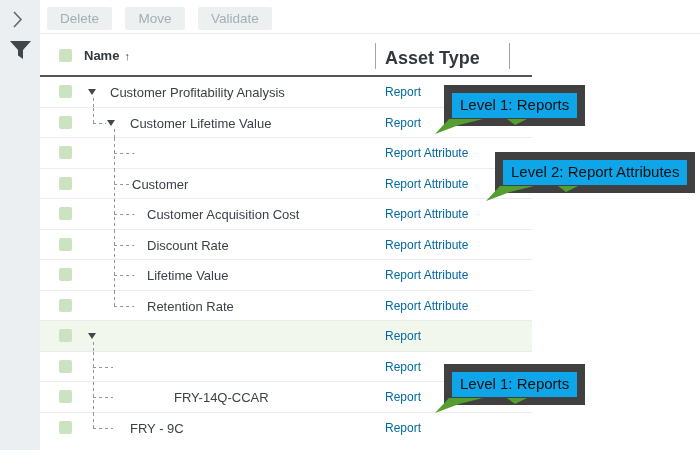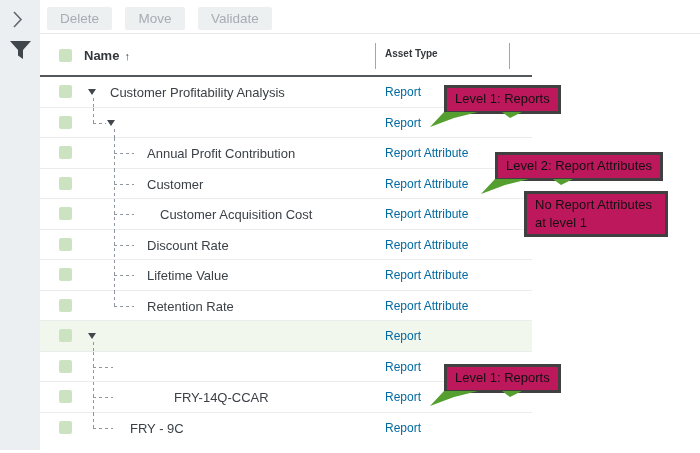--- a/index.html
+++ b/index.html
@@ -25,7 +25,7 @@
   .hname{position:absolute;left:44px;top:13px;font-size:13px;font-weight:bold;color:#33383d;}
   .harrow{font-weight:normal;font-size:11px;margin-left:5px;color:#43484d;}
   .hsep1{position:absolute;left:335px;top:8px;width:1px;height:26px;background:#a2a6aa;}
-  .htype{position:absolute;left:345px;top:13px;font-size:10px;font-weight:bold;color:#33383d;}
+  .htype{position:absolute;left:345px;top:13px;font-size:18px;font-weight:bold;color:#33383d;}
   .hsep2{position:absolute;left:469px;top:8px;width:1px;height:26px;background:#a2a6aa;}
 
   .row{position:relative;height:30.5px;box-sizing:border-box;border-bottom:1px solid #ececed;background:#fff;}

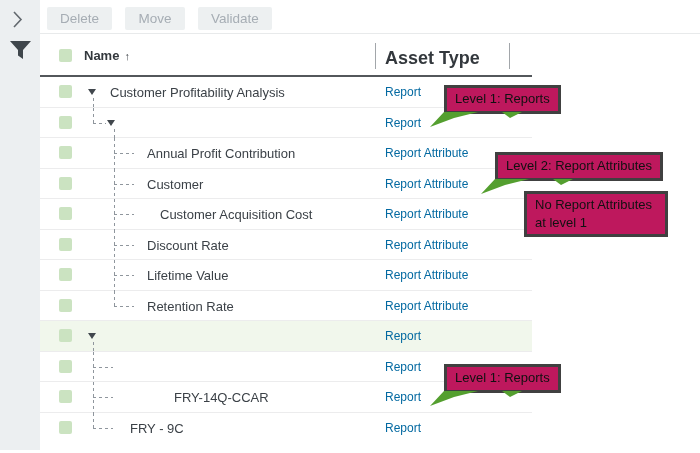--- a/index.html
+++ b/index.html
@@ -42,8 +42,8 @@
       background:repeating-linear-gradient(90deg,#8f969d 0,#8f969d 3px,transparent 3px,transparent 6px);}
 
   
-  .co{position:absolute;background:#be185d;border:3px solid #404040;padding:2px 8px 3px 8px;
-      font-size:13px;color:#111;line-height:1.35;z-index:6;white-space:nowrap;}
+  .co{position:absolute;background:#0ea5e9;border:8px solid #404040;padding:2px 8px 3px 8px;
+      font-size:15px;color:#111;line-height:1.35;z-index:6;white-space:nowrap;}
   .co .tail{position:absolute;left:-17px;top:calc(100% + 1px);overflow:visible;}
   .co1{left:444px;top:85px;}
   .co2{left:495px;top:152px;}

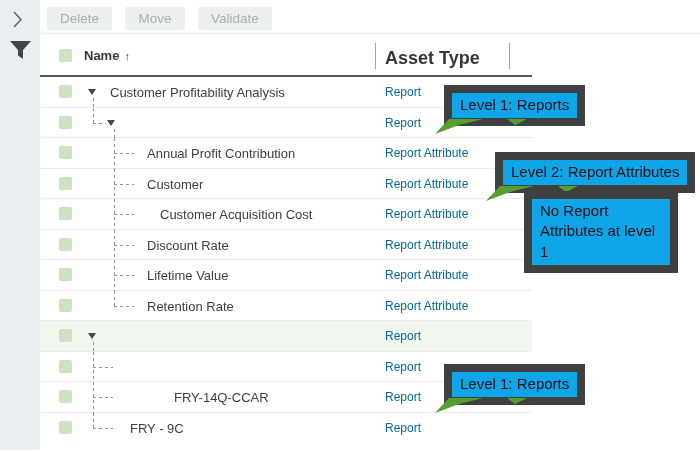--- a/index.html
+++ b/index.html
@@ -96,6 +96,7 @@
           <div class="hg" style="left: 52.5px; width: 13px;"></div>
           <div class="tri" style="left: 67px;"></div>
           <div class="vg" style="left: 73.5px; top: 21px; height: 9.5px;"></div>
+          <div class="nm" style="left: 90px;">Customer Lifetime Value</div>
           <div class="type">Report</div>
         </div>
         <div class="row">

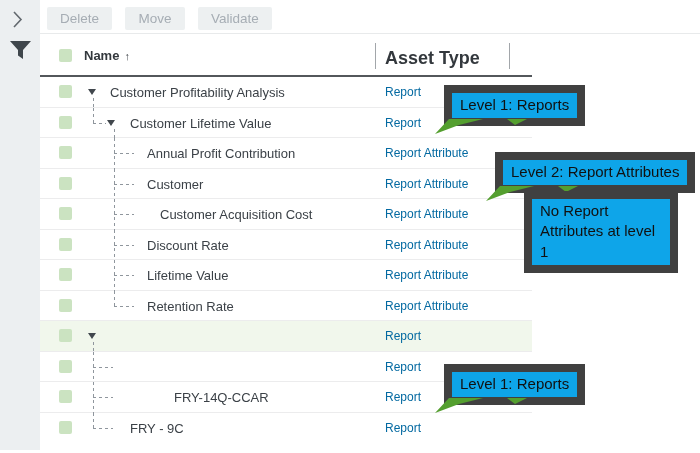--- a/index.html
+++ b/index.html
@@ -103,7 +103,6 @@
           <div class="cb"></div>
           <div class="vg" style="left: 73.5px; top: 0px; height: 30.5px;"></div>
           <div class="hg" style="left: 73.5px; width: 20px;"></div>
-          <div class="nm" style="left: 107px;">Annual Profit Contribution</div>
           <div class="type">Report Attribute</div>
         </div>
         <div class="row">

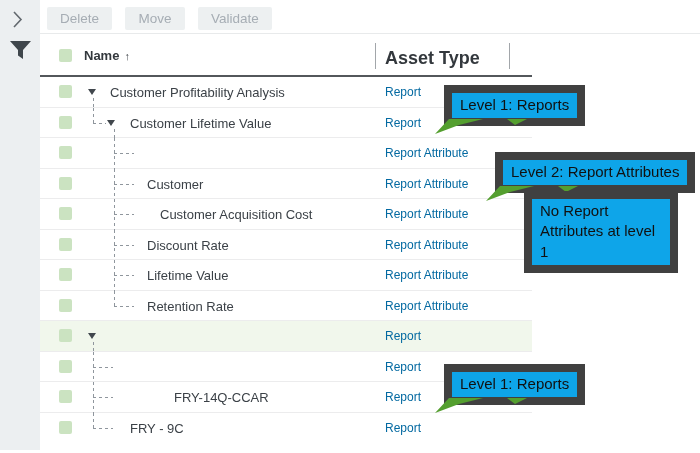--- a/index.html
+++ b/index.html
@@ -109,7 +109,7 @@
           <div class="cb"></div>
           <div class="vg" style="left: 73.5px; top: 0px; height: 30.5px;"></div>
           <div class="hg" style="left: 73.5px; width: 20px;"></div>
-          <div class="nm" style="left: 107px; text-align: center;">Customer</div>
+          <div class="nm" style="left: 92px; text-align: center;">Customer</div>
           <div class="type">Report Attribute</div>
         </div>
         <div class="row">

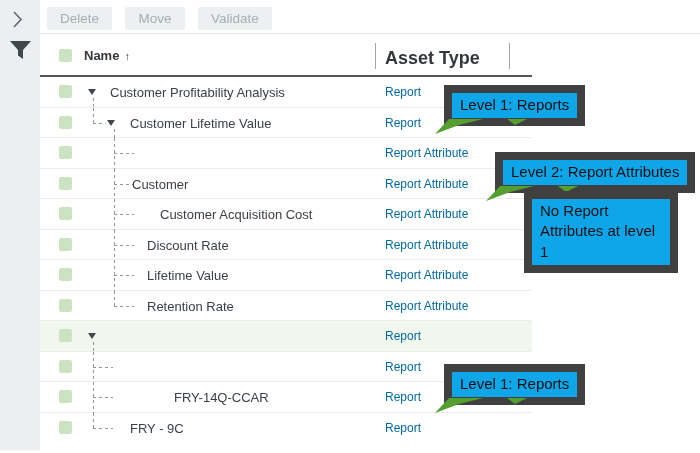--- a/index.html
+++ b/index.html
@@ -116,7 +116,7 @@
           <div class="cb"></div>
           <div class="vg" style="left: 73.5px; top: 0px; height: 30.5px;"></div>
           <div class="hg" style="left: 73.5px; width: 20px;"></div>
-          <div class="nm" style="left: 120px;">Customer Acquisition Cost</div>
+          <div class="nm" style="left: 107px;">Customer Acquisition Cost</div>
           <div class="type">Report Attribute</div>
         </div>
         <div class="row">

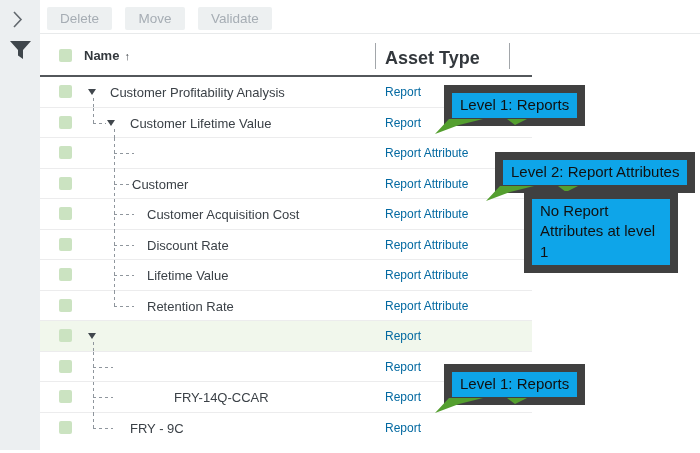--- a/index.html
+++ b/index.html
@@ -183,9 +183,6 @@
         <polygon points="72,0 92,0 80,6" fill="#549f2f"></polygon>
       </svg>
   </div>
-  <div class="co co3">
-    <span>No Report Attributes at level 1</span>
-  </div>
   <div class="co co4">
     <span>Level 1: Reports</span>
     <svg class="tail" width="100" height="17" viewBox="0 0 100 17">

